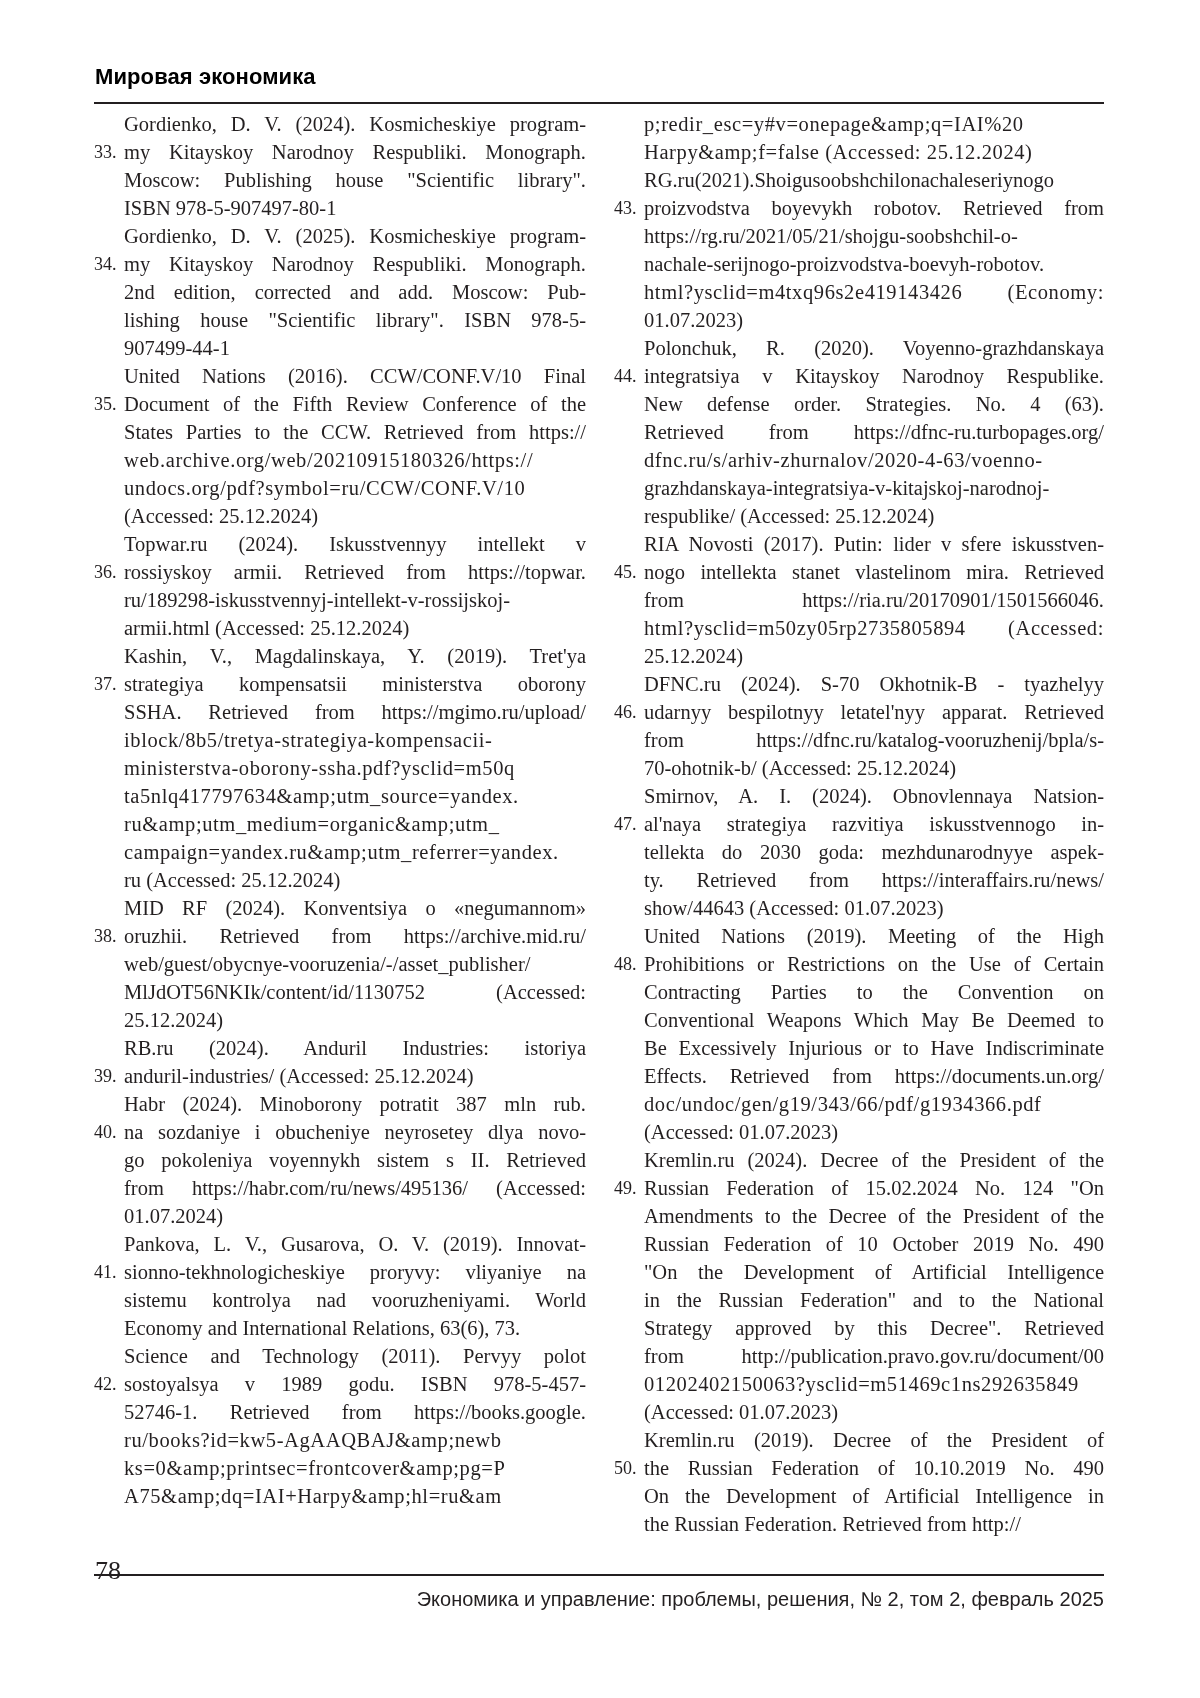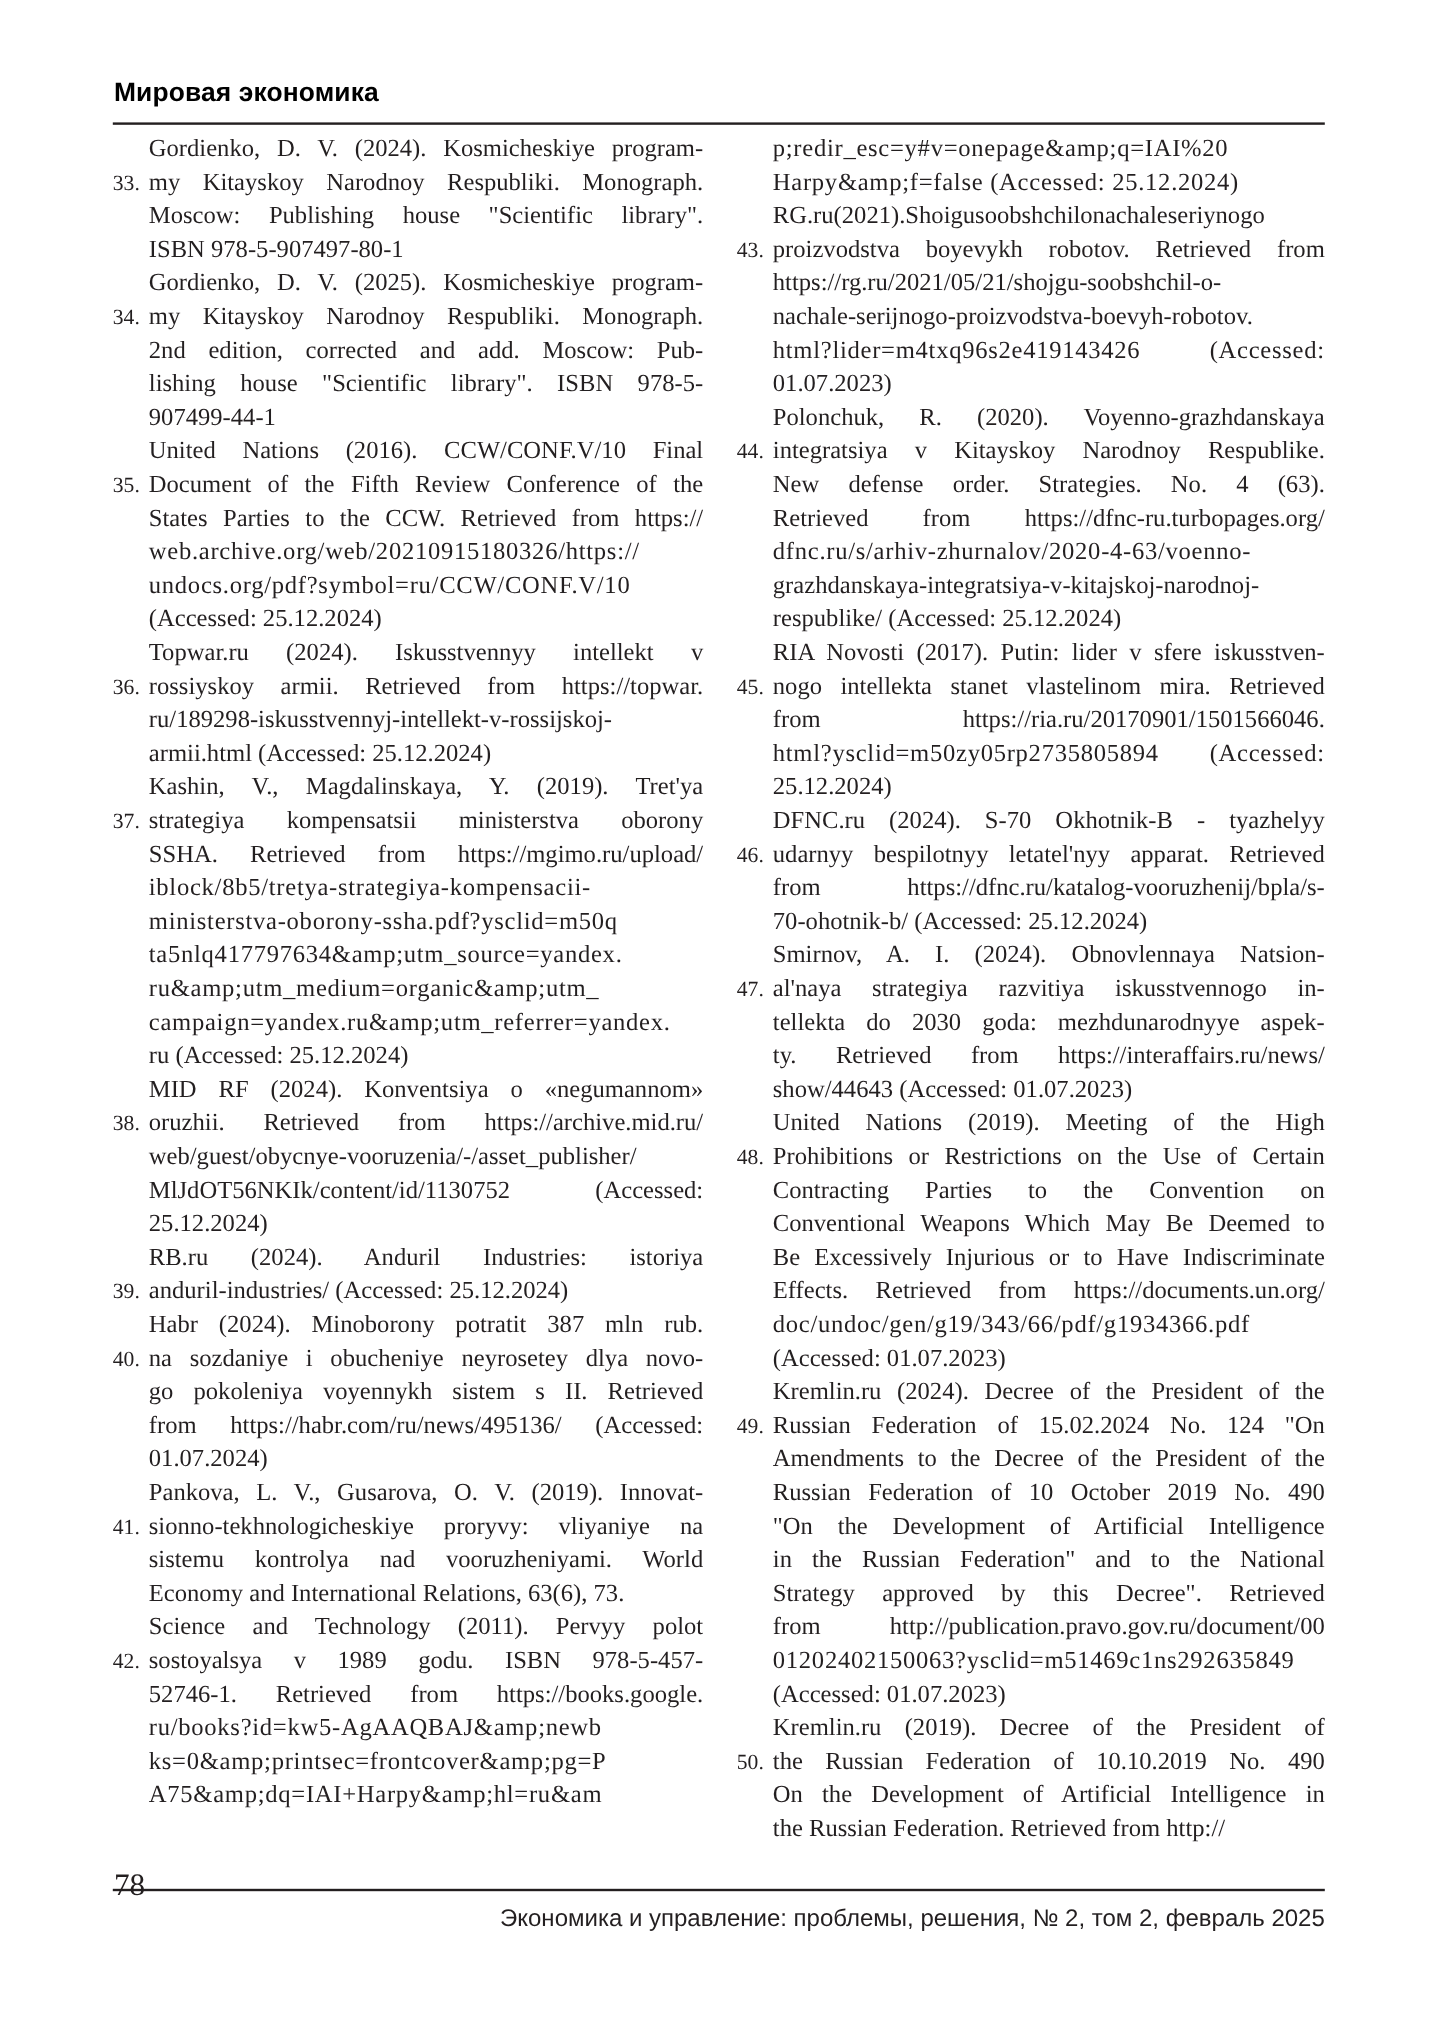--- a/index.html
+++ b/index.html
@@ -137,7 +137,7 @@
         <span class="line">proizvodstva boyevykh robotov. Retrieved from</span>
         <span class="line">https://rg.ru/2021/05/21/shojgu-soobshchil-o-</span>
         <span class="line">nachale-serijnogo-proizvodstva-boevyh-robotov.</span>
-        <span class="line url">html?lider=m4txq96s2e419143426 (Accessed:</span>
+        <span class="line url">html?ysclid=m4txq96s2e419143426 (Economy:</span>
         <span class="line last">01.07.2023)</span>
       </div>
       <div class="ref">

